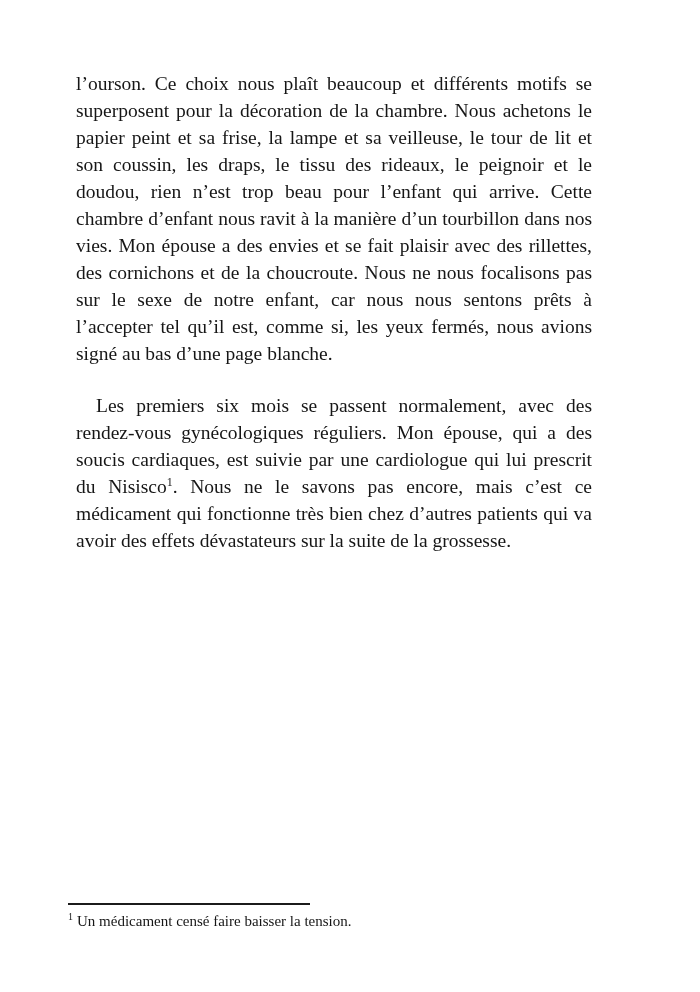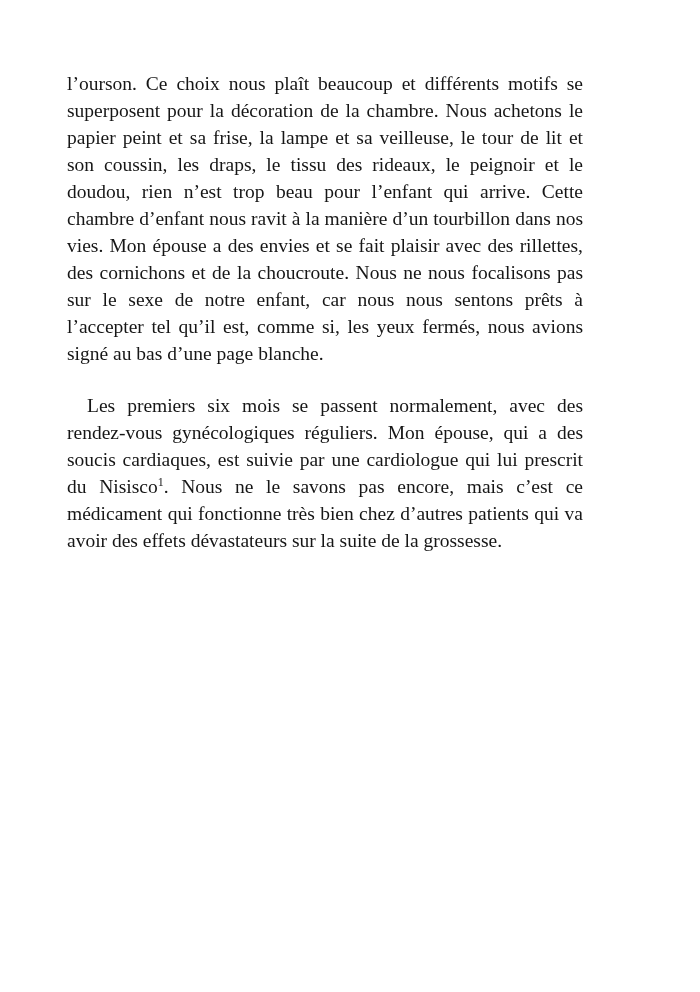--- a/index.html
+++ b/index.html
@@ -18,7 +18,7 @@
   }
   .body-text {
     position: absolute;
-    left: 67px;
+    left: 76px;
     top: 70px;
     width: 516px;
     font-size: 19.5px;

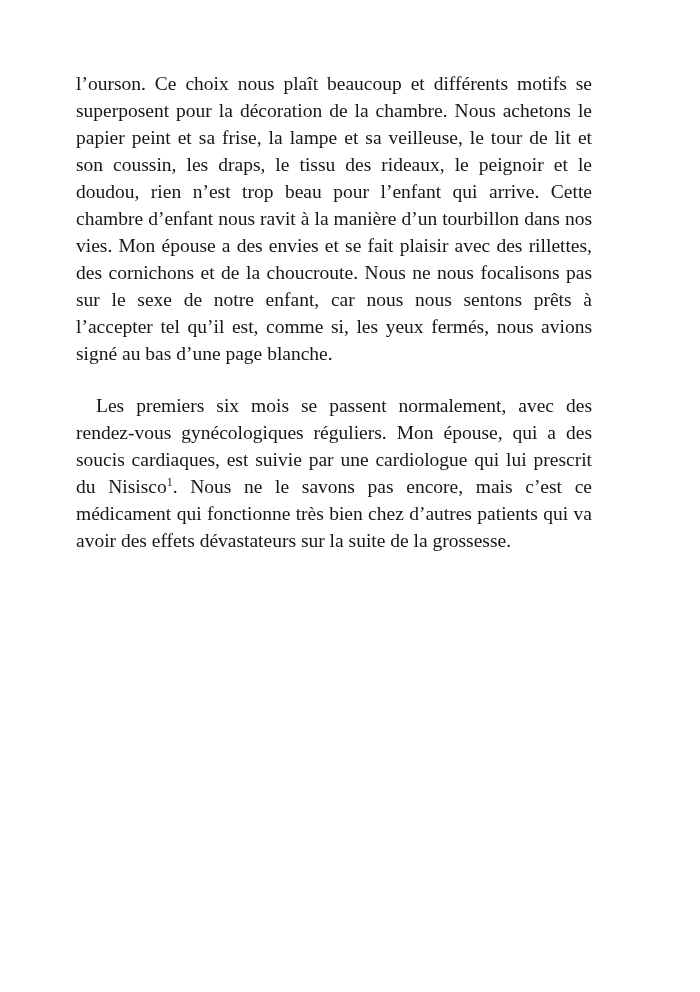--- a/index.html
+++ b/index.html
@@ -75,6 +75,10 @@
 
   </div>
 
+  <div class="footnote-area">
+    <div class="footnote-rule"></div>
+    <p class="footnote-line"><sup class="fn-marker">1</sup><span>Un médicament censé faire baisser la tension.</span></p>
+  </div>
 
 </div>
 

